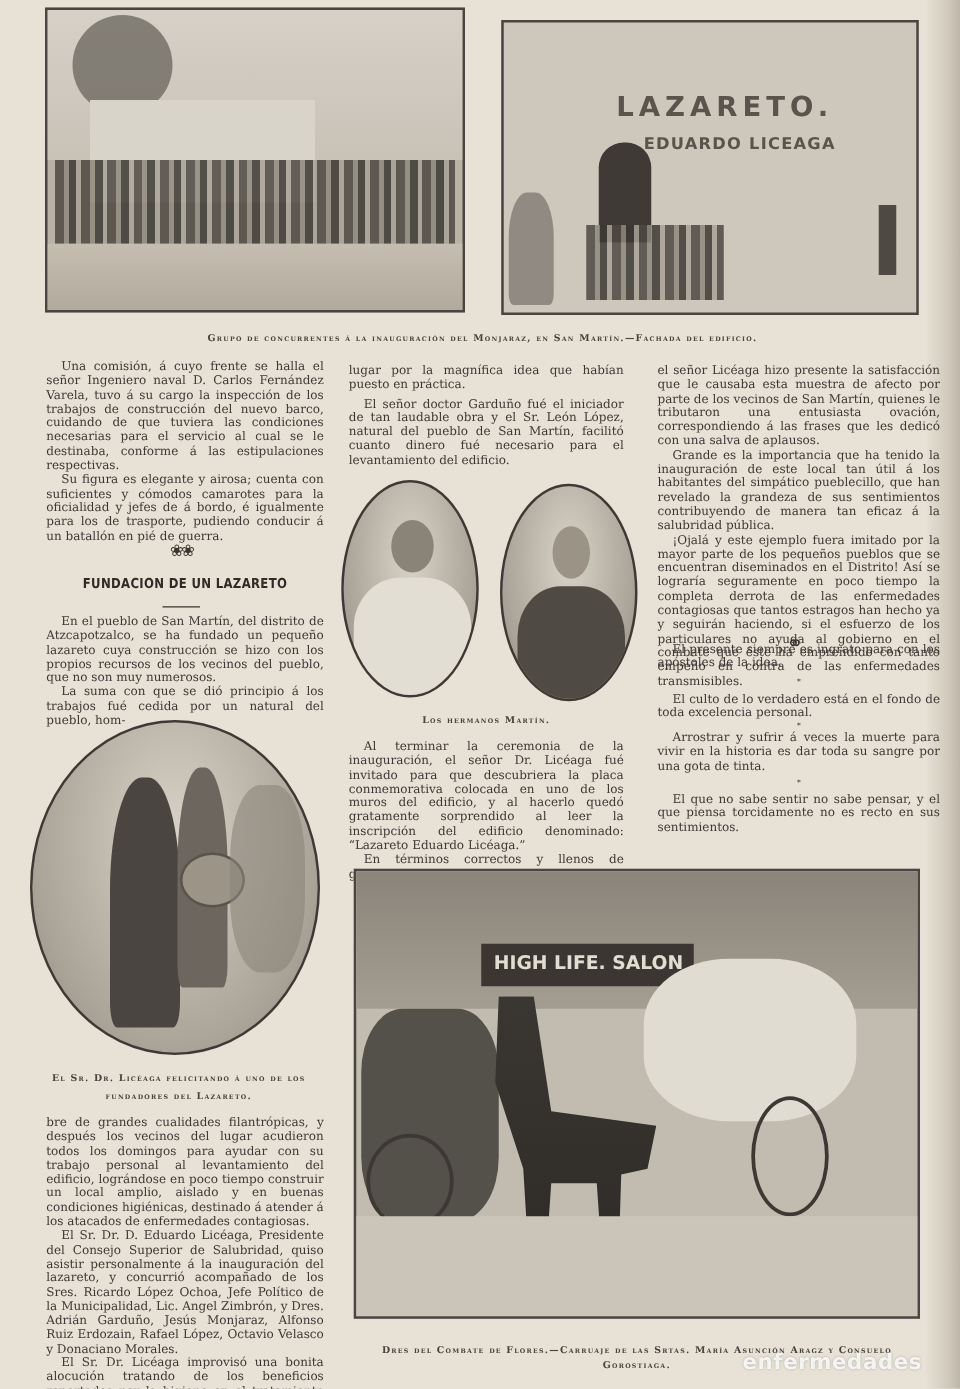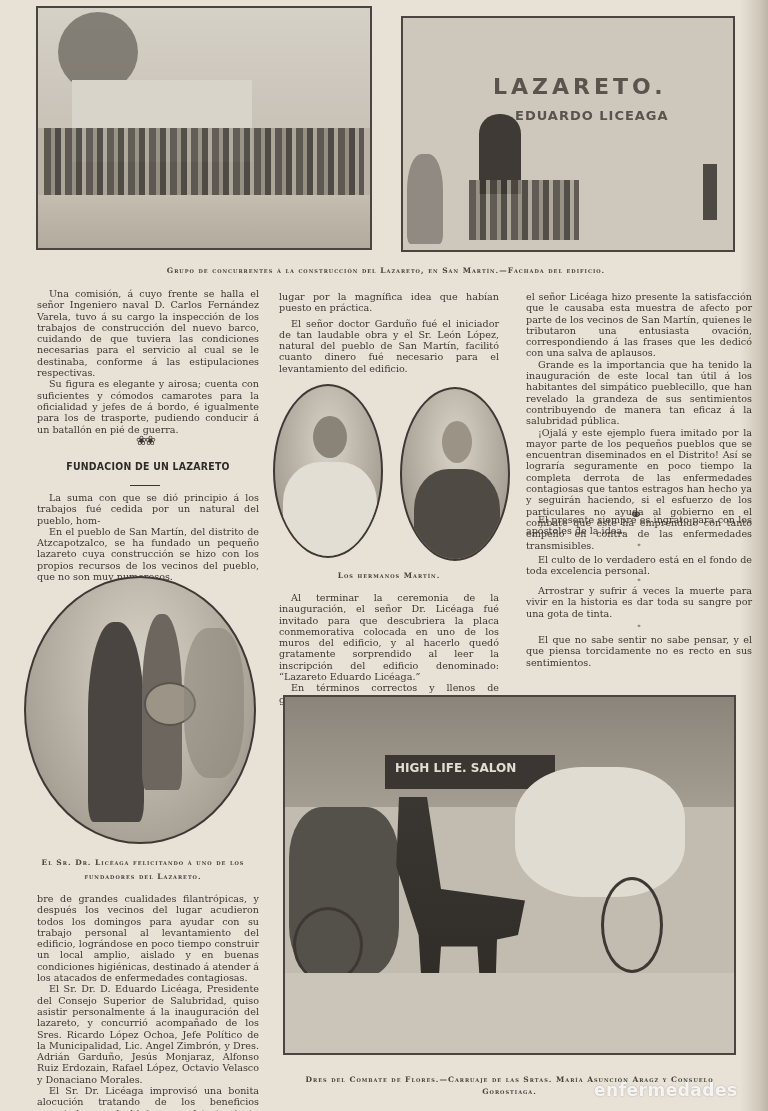--- a/index.html
+++ b/index.html
@@ -57,7 +57,7 @@
   <div style="position:absolute;right:16px;bottom:30px;width:14px;height:56px;background:#4e4943;"></div>
 </div>
 
-<div class="caption" style="left:36px;top:266px;width:700px;">Grupo de concurrentes á la construcción del Lazareto, en San Martín.—Fachada del edificio.</div>
+<div class="caption" style="left:36px;top:266px;width:700px;">Grupo de concurrentes á la inauguración del Monjaraz, en San Martín.—Fachada del edificio.</div>
 
 <div class="col" style="left:37px;top:288px;width:222px;">
   <p>Una comisión, á cuyo frente se halla el señor Ingeniero naval D. Carlos Fernández Varela, tuvo á su cargo la inspección de los trabajos de construcción del nuevo barco, cuidando de que tuviera las condiciones necesarias para el servicio al cual se le destinaba, conforme á las estipulaciones respectivas.</p>

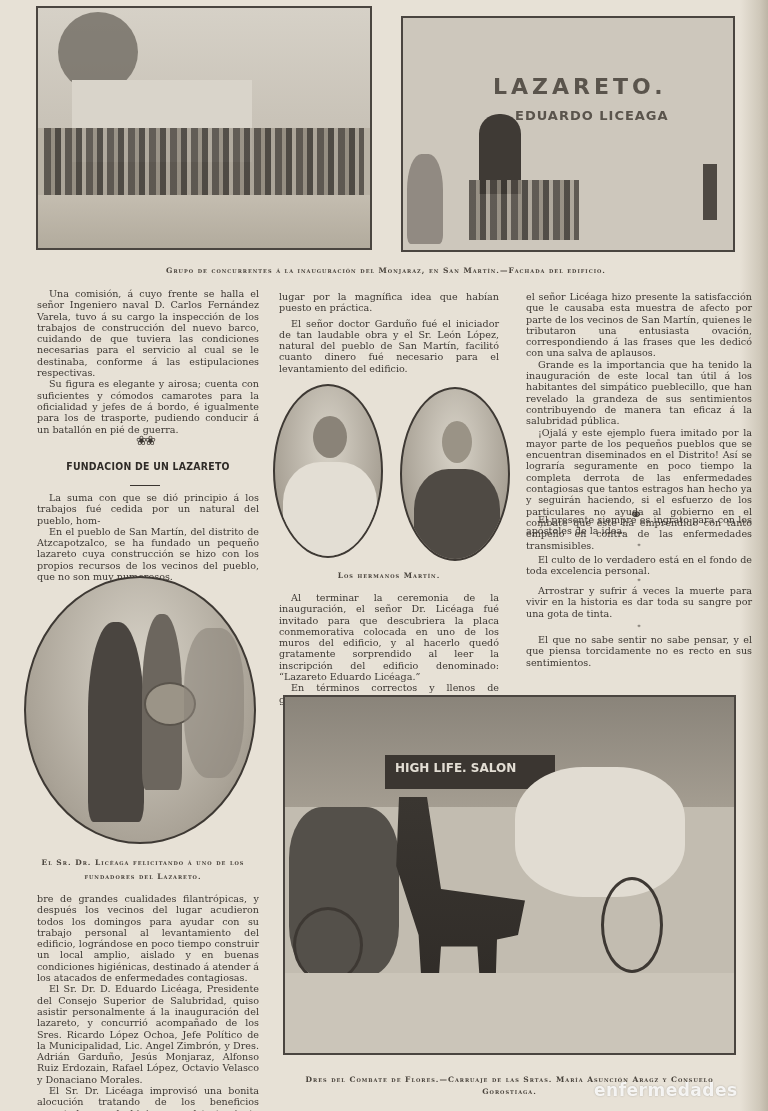--- a/index.html
+++ b/index.html
@@ -68,8 +68,8 @@
 <div class="rule" style="left:130px;top:485px;width:30px;"></div>
 
 <div class="col" style="left:37px;top:492px;width:222px;">
+  <p>En el pueblo de San Martín, del distrito de Atzcapotzalco, se ha fundado un pequeño lazareto cuya construcción se hizo con los propios recursos de los vecinos del pueblo, que no son muy numerosos.</p>
   <p>La suma con que se dió principio á los trabajos fué cedida por un natural del pueblo, hom-</p>
-  <p>En el pueblo de San Martín, del distrito de Atzcapotzalco, se ha fundado un pequeño lazareto cuya construcción se hizo con los propios recursos de los vecinos del pueblo, que no son muy numerosos.</p>
 </div>
 
 <div class="oval" style="left:24px;top:576px;width:232px;height:268px;">

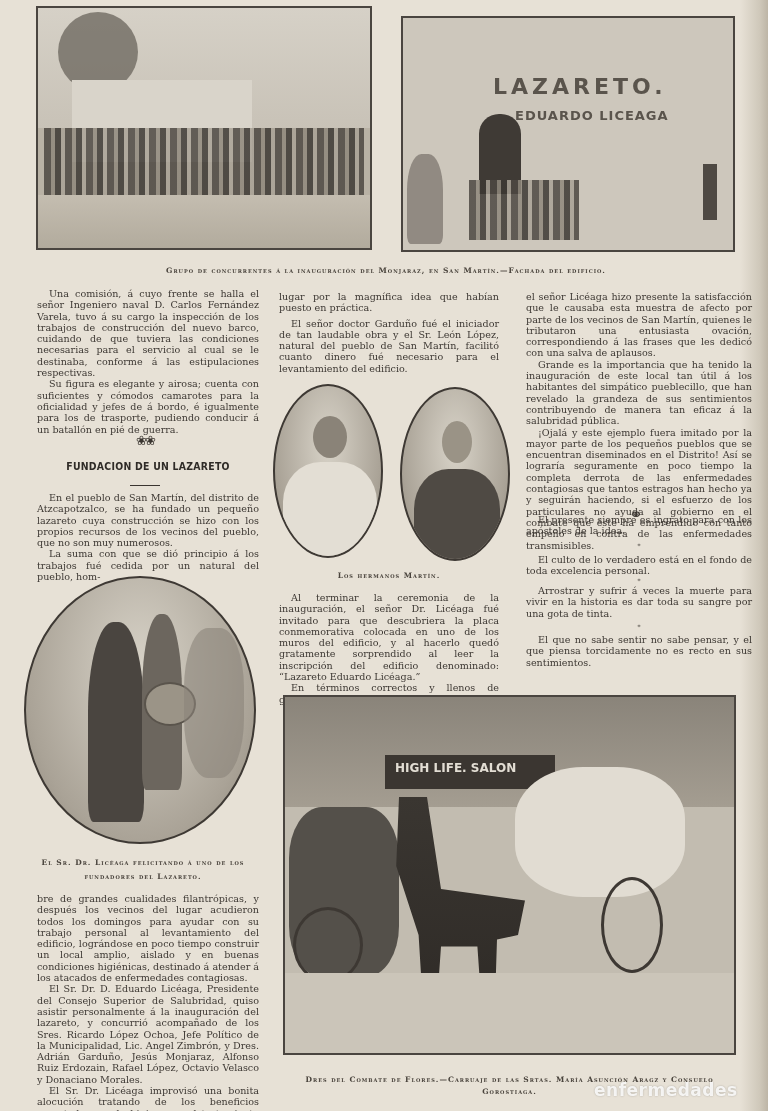--- a/index.html
+++ b/index.html
@@ -128,7 +128,7 @@
 <div class="photo" style="left:283px;top:695px;width:453px;height:360px;background:#c2bcb0;">
   <div style="position:absolute;left:0;right:0;top:0;height:110px;background:linear-gradient(#8a847a,#a49d91);"></div>
   <div style="position:absolute;left:100px;top:58px;width:170px;height:34px;background:#3b3631;"></div>
-  <div class="sign-text" style="left:110px;top:64px;font-size:12px;color:#e2ddd3;">HIGH LIFE. SALON</div>
+  <div class="sign-text" style="left:110px;top:64px;font-size:15px;color:#e2ddd3;">HIGH LIFE. SALON</div>
   <div style="position:absolute;left:4px;top:110px;width:110px;height:170px;border-radius:30%;background:#54504a;"></div>
   <div style="position:absolute;left:100px;top:100px;width:140px;height:230px;background:linear-gradient(#3a3631,#2e2a26);clip-path:polygon(10% 0,30% 0,40% 40%,100% 45%,95% 60%,80% 62%,78% 100%,70% 100%,66% 65%,40% 65%,36% 100%,28% 100%,24% 60%,8% 30%);"></div>
   <div style="position:absolute;left:230px;top:70px;width:170px;height:130px;border-radius:40%;background:#e1dcd2;"></div>

